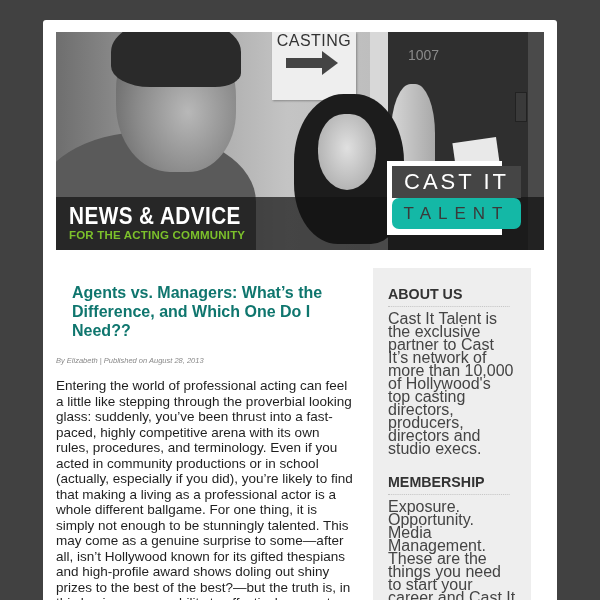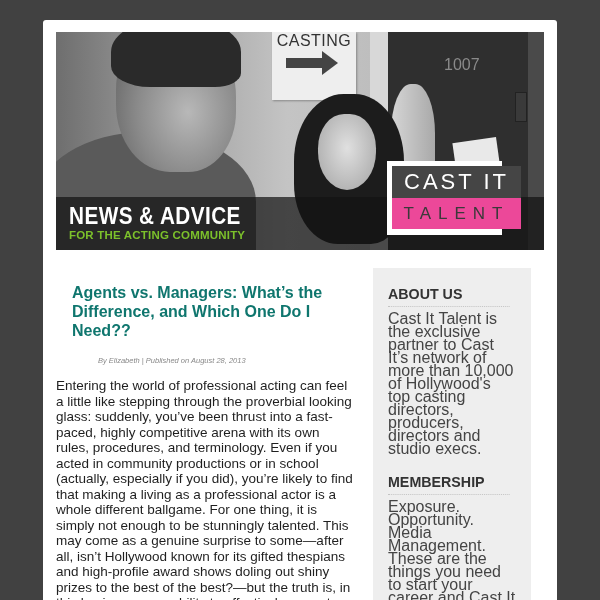--- a/index.html
+++ b/index.html
@@ -11,7 +11,7 @@
   .door{position:absolute;left:332px;top:0;width:140px;height:218px;background:#2f2f2f;}
   .door-edge{position:absolute;left:472px;top:0;width:16px;height:218px;background:#4a4a4a;}
   .hinge{position:absolute;left:459px;top:60px;width:10px;height:28px;background:#3a3a3a;border:1px solid #222;}
-  .door-num{position:absolute;left:352px;top:24px;color:#8a8a8a;font-size:16px;margin-left:36px;}
+  .door-num{position:absolute;left:352px;top:15px;color:#8a8a8a;font-size:14px;}
   .sign{position:absolute;left:216px;top:0;width:84px;height:68px;background:#eeeeee;box-shadow:1px 1px 2px rgba(0,0,0,.3);}
   .sign-text{position:absolute;left:0;top:0;width:84px;text-align:center;font-size:16px;color:#333;letter-spacing:.5px;}
   .sign-arrow{position:absolute;left:14px;top:26px;width:38px;height:10px;background:#444;}

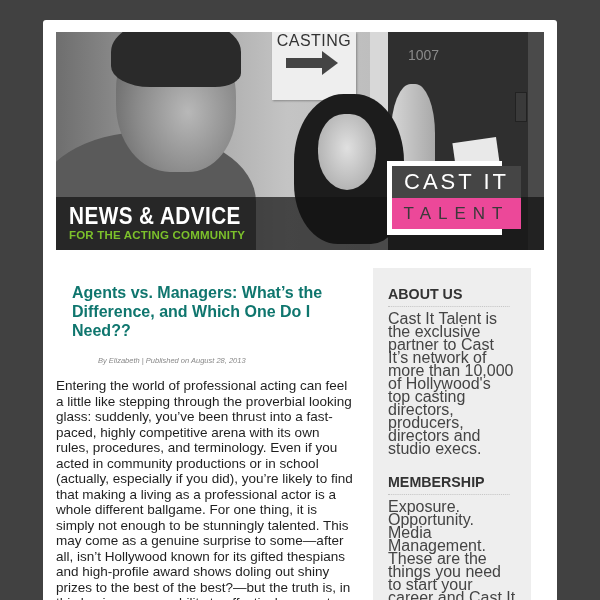--- a/index.html
+++ b/index.html
@@ -28,7 +28,7 @@
   .news-sub{position:absolute;left:13px;top:197px;color:#7cc12b;font-weight:bold;font-size:11.5px;letter-spacing:.2px;}
   .logo{position:absolute;left:331px;top:129px;width:115px;height:74px;background:#fff;}
   .logo-top{position:absolute;left:5px;top:5px;width:129px;height:32px;background:#454545;color:#fff;text-align:center;font-size:22px;line-height:32px;letter-spacing:3px;}
-  .logo-bot{position:absolute;left:5px;top:37px;width:129px;height:31px;background:#ec4899;color:#3a3a3a;text-align:center;font-size:17px;line-height:31px;letter-spacing:7px;}
+  .logo-bot{position:absolute;left:5px;top:37px;width:129px;height:31px;background:#14b8a6;color:#3a3a3a;text-align:center;font-size:17px;line-height:31px;letter-spacing:7px;border-radius:7px;}
   .article{position:absolute;left:13px;top:247px;width:300px;}
   .article-title{margin:16px;font-size:16px;font-weight:bold;color:#0f766e;line-height:19px;}
   .byline{margin-top:8px;font-size:7.5px;font-style:italic;color:#888;margin-left:42px;}

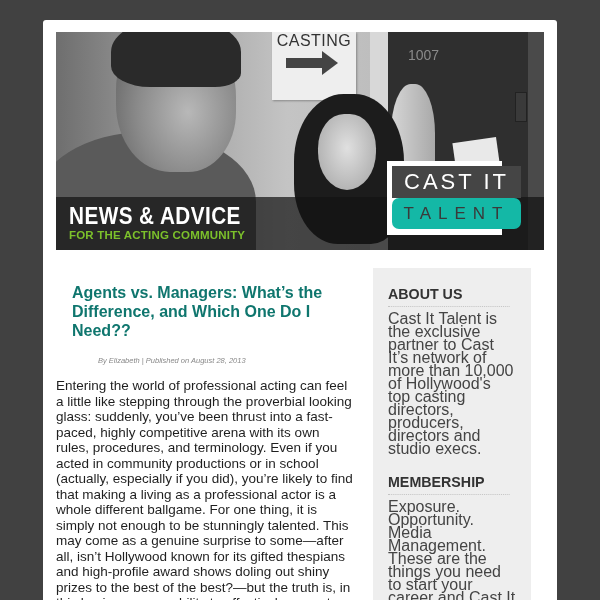--- a/index.html
+++ b/index.html
@@ -31,7 +31,7 @@
   .logo-bot{position:absolute;left:5px;top:37px;width:129px;height:31px;background:#14b8a6;color:#3a3a3a;text-align:center;font-size:17px;line-height:31px;letter-spacing:7px;border-radius:7px;}
   .article{position:absolute;left:13px;top:247px;width:300px;}
   .article-title{margin:16px;font-size:16px;font-weight:bold;color:#0f766e;line-height:19px;}
-  .byline{margin-top:8px;font-size:7.5px;font-style:italic;color:#888;margin-left:42px;}
+  .byline{margin-top:8px;font-size:7.5px;font-style:italic;color:#888;}
   .article-body{margin-top:13px;font-size:13.5px;line-height:15.5px;color:#1f1f1f;}
   .sidebar{position:absolute;left:330px;top:248px;width:158px;height:352px;background:#eeeeee;}
   .sb-section{padding:0 15px;}

